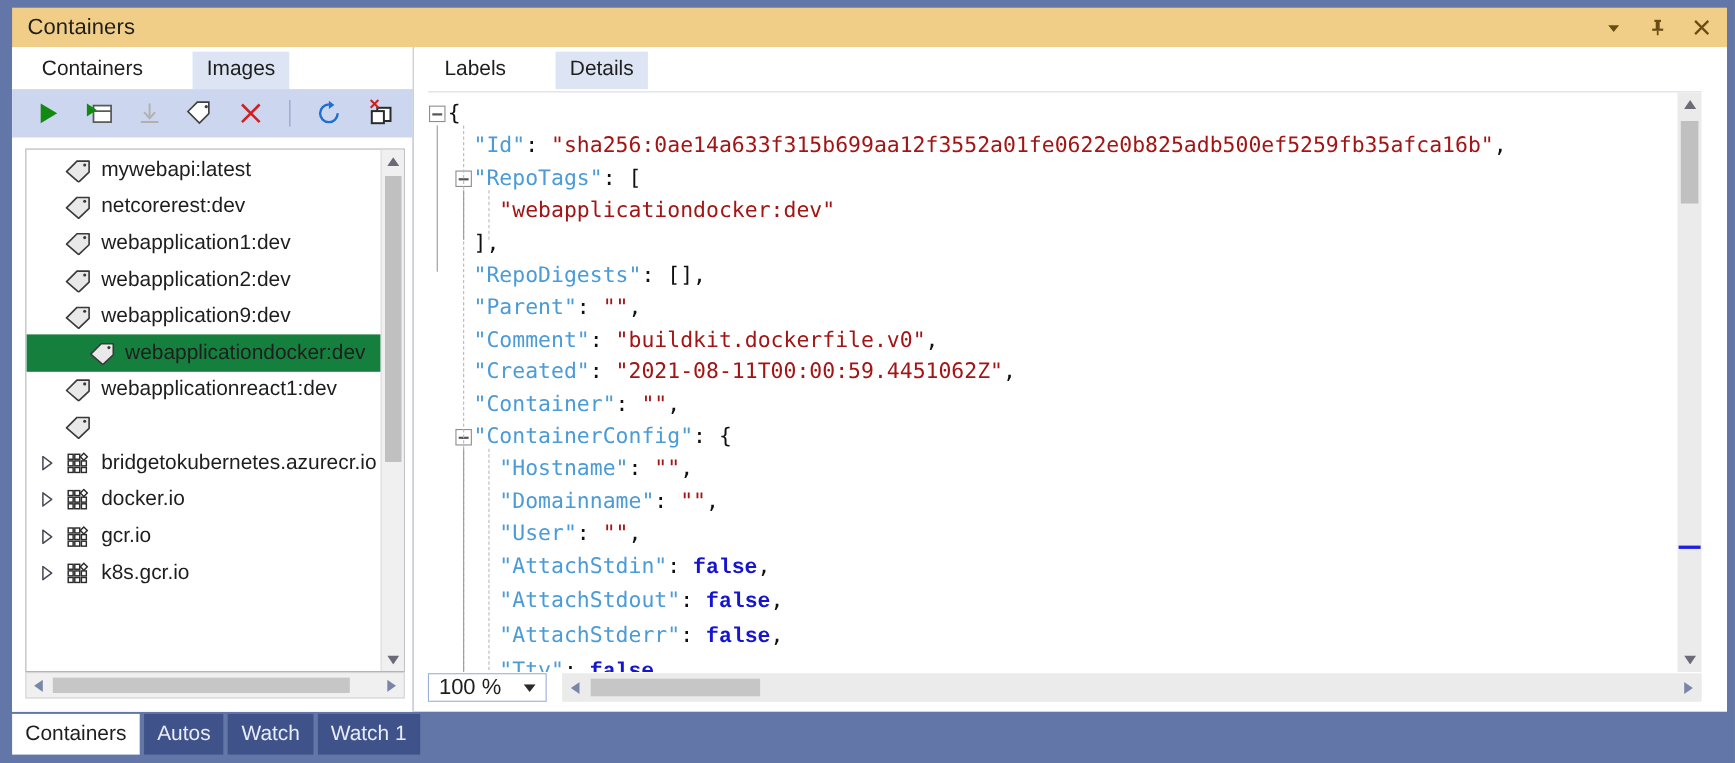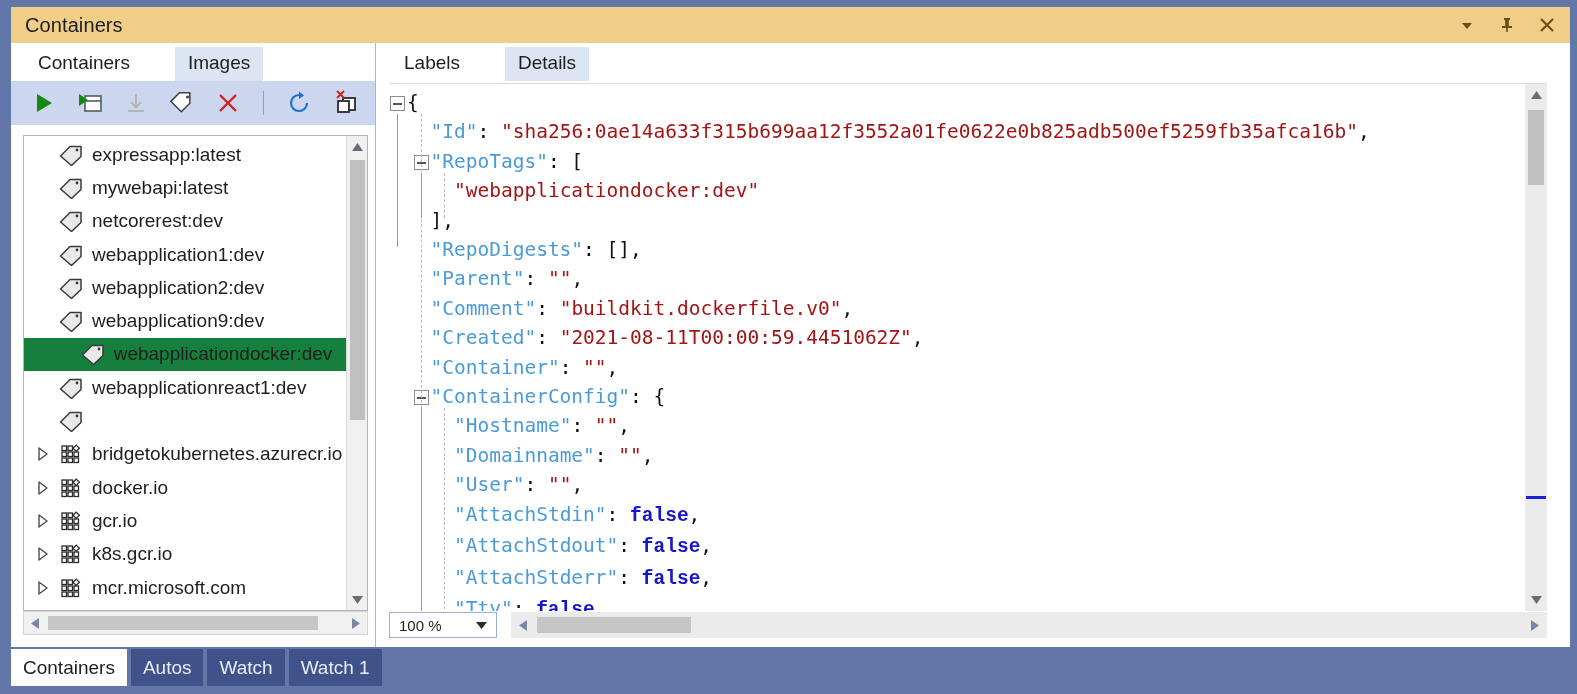--- a/index.html
+++ b/index.html
@@ -350,16 +350,6 @@
 
       <div class="tree-wrap">
         <div class="tree">
-            <div class="tree-row">
-              <div class="twisty"></div>
-              <div class="row-icon">
-                <svg width="24" height="22" viewBox="0 0 24 22">
-                  <path d="M1.5 12 L11 2.5 L22 2.5 L22 12.5 L12.5 21.5 Z" fill="#e9e9e9" stroke="#3a3a3a" stroke-width="1.5" stroke-linejoin="round"></path>
-                  <circle cx="18" cy="6" r="1.4" fill="#3a3a3a"></circle>
-                </svg>
-              </div>
-              <div class="row-label">expressapp:latest</div>
-            </div>
             <div class="tree-row">
               <div class="twisty"></div>
               <div class="row-icon">

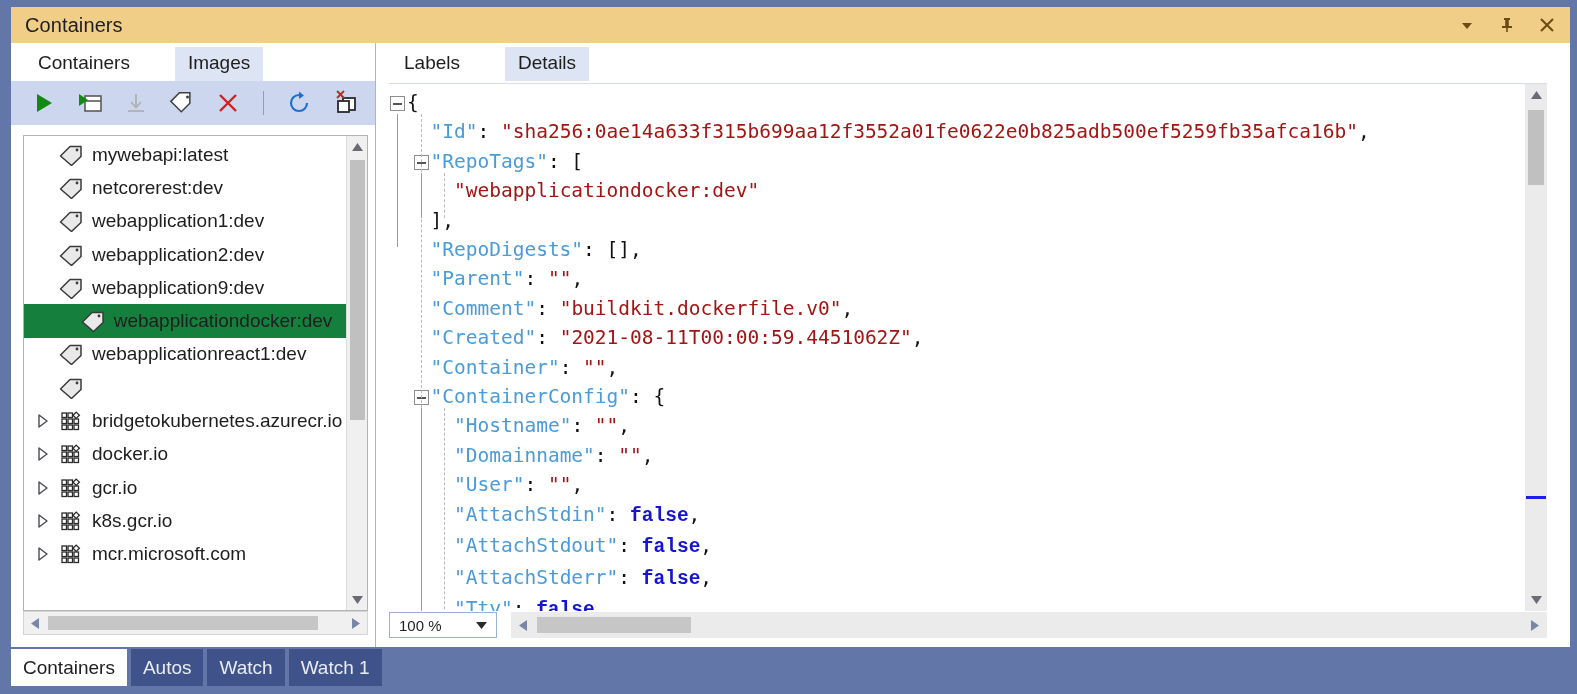--- a/index.html
+++ b/index.html
@@ -512,27 +512,6 @@
                 </svg>
               </div>
               <div class="row-label">k8s.gcr.io</div>
-            </div>
-            <div class="tree-row">
-              <div class="twisty">
-                <svg width="12" height="14" viewBox="0 0 12 14">
-                  <path d="M2 1 L10 7 L2 13 Z" fill="none" stroke="#4a4a55" stroke-width="1.4" stroke-linejoin="round"></path>
-                </svg>
-              </div>
-              <div class="row-icon">
-                <svg width="22" height="20" viewBox="0 0 22 20">
-                  <rect x="2" y="2" width="4.5" height="4.5" fill="#ffffff" stroke="#2a2a2a" stroke-width="1.3"></rect>
-                  <rect x="8" y="2" width="4.5" height="4.5" fill="#ffffff" stroke="#2a2a2a" stroke-width="1.3"></rect>
-                  <rect x="14" y="2" width="4.5" height="4.5" fill="#ffffff" stroke="#2a2a2a" stroke-width="1.3" transform="rotate(45 16.2 4.2)"></rect>
-                  <rect x="2" y="8" width="4.5" height="4.5" fill="#ffffff" stroke="#2a2a2a" stroke-width="1.3"></rect>
-                  <rect x="8" y="8" width="4.5" height="4.5" fill="#ffffff" stroke="#2a2a2a" stroke-width="1.3"></rect>
-                  <rect x="14" y="8" width="4.5" height="4.5" fill="#ffffff" stroke="#2a2a2a" stroke-width="1.3"></rect>
-                  <rect x="2" y="14" width="4.5" height="4.5" fill="#ffffff" stroke="#2a2a2a" stroke-width="1.3"></rect>
-                  <rect x="8" y="14" width="4.5" height="4.5" fill="#ffffff" stroke="#2a2a2a" stroke-width="1.3"></rect>
-                  <rect x="14" y="14" width="4.5" height="4.5" fill="#ffffff" stroke="#2a2a2a" stroke-width="1.3"></rect>
-                </svg>
-              </div>
-              <div class="row-label">mcr.microsoft.com</div>
             </div>
           </div>
         <div class="vscroll">

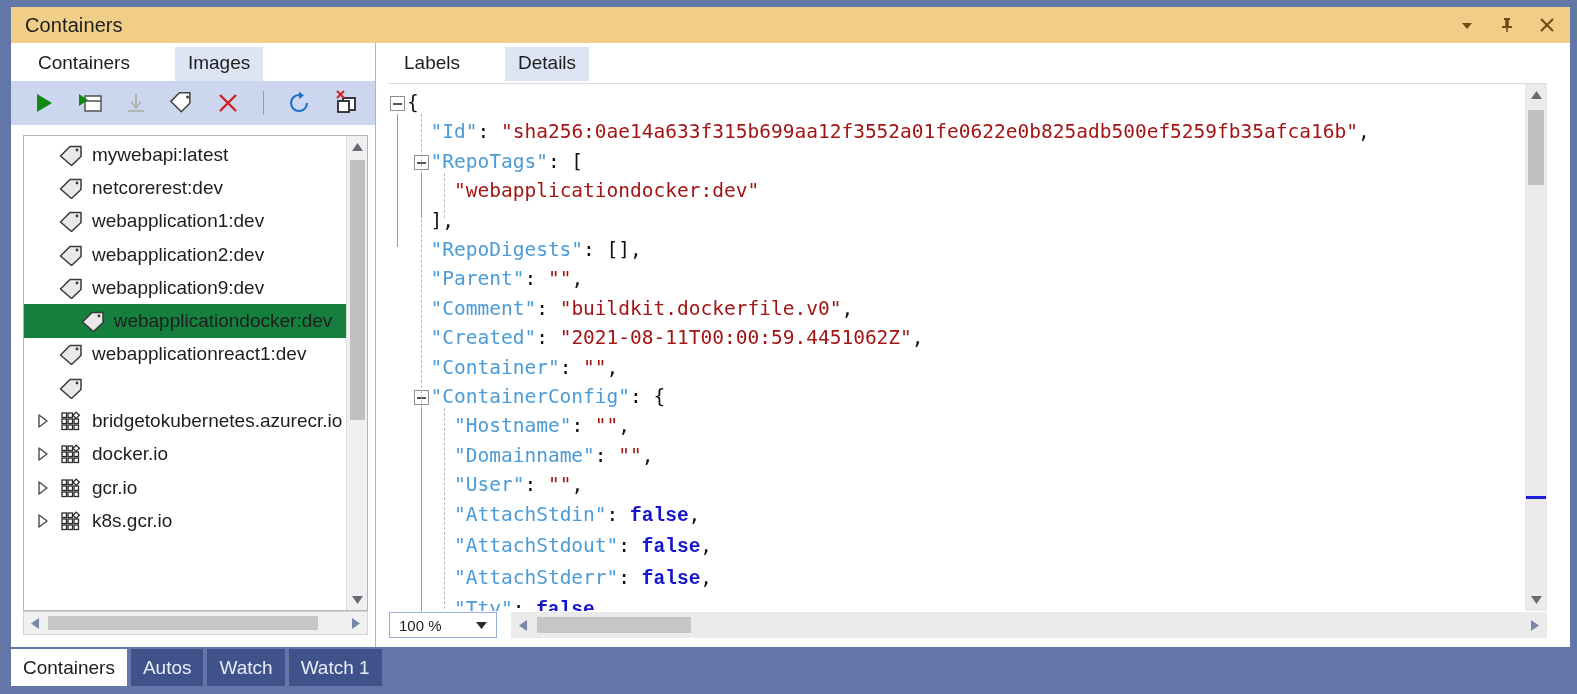--- a/index.html
+++ b/index.html
@@ -228,7 +228,7 @@
     display: flex; align-items: center;
     box-sizing: border-box;
   }
-  .zoom-value { font-size: 15px; color: #1e1e1e; padding-left: 9px; }
+  .zoom-value { font-size: 20px; color: #1e1e1e; padding-left: 9px; }
   .zoom-caret { margin-left: auto; padding-right: 9px; display:flex; align-items:center; }
   .zoom-hscroll {
     position: relative;

